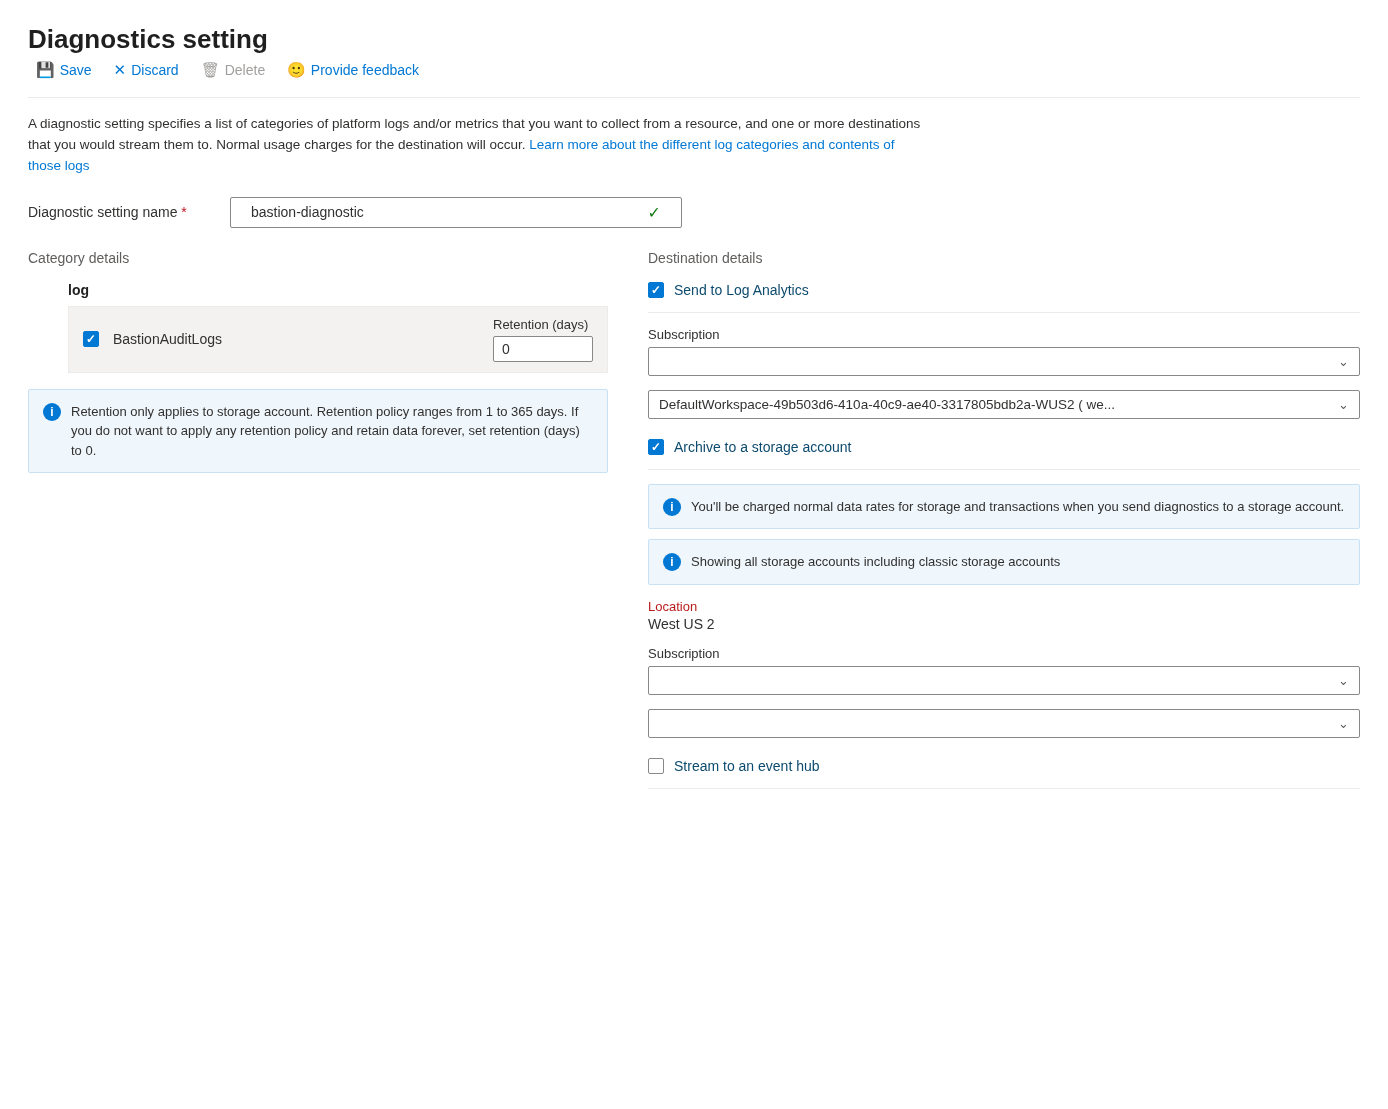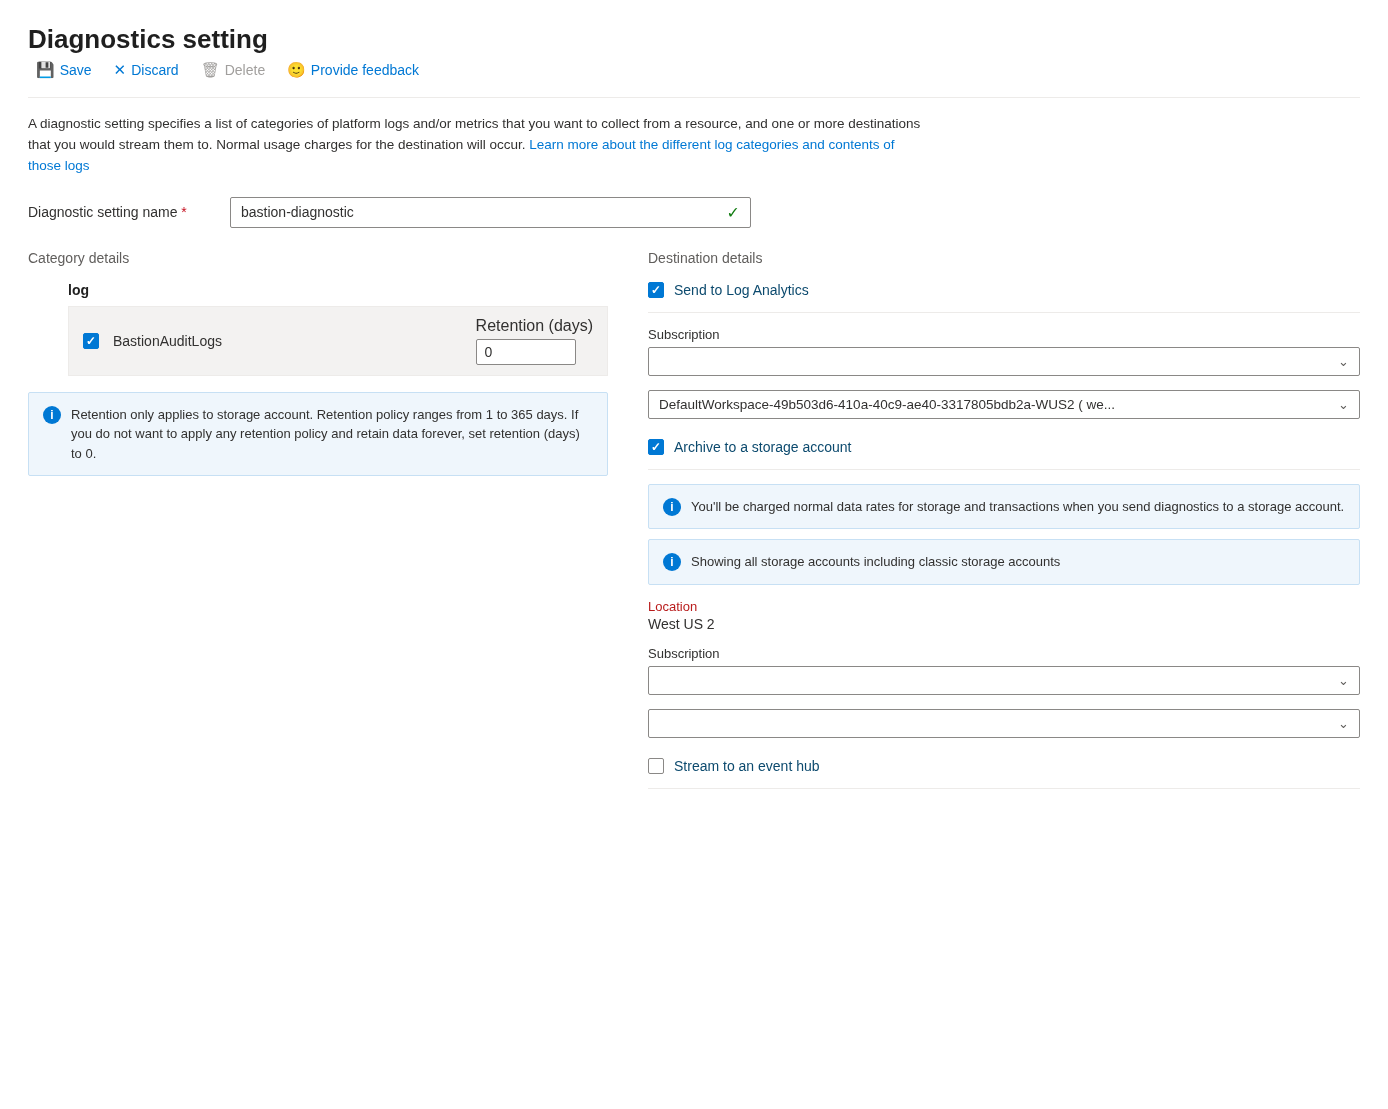--- a/index.html
+++ b/index.html
@@ -61,9 +61,9 @@
     .text-input {
       border: 1px solid #8a8886;
       border-radius: 2px;
-      padding: 5px 10px;
-      font-size: 14px;
-      width: 521px;
+      padding: 5px 20px;
+      font-size: 14px;
+      width: 452px;
       outline: none;
       color: #323130;
       display: flex;

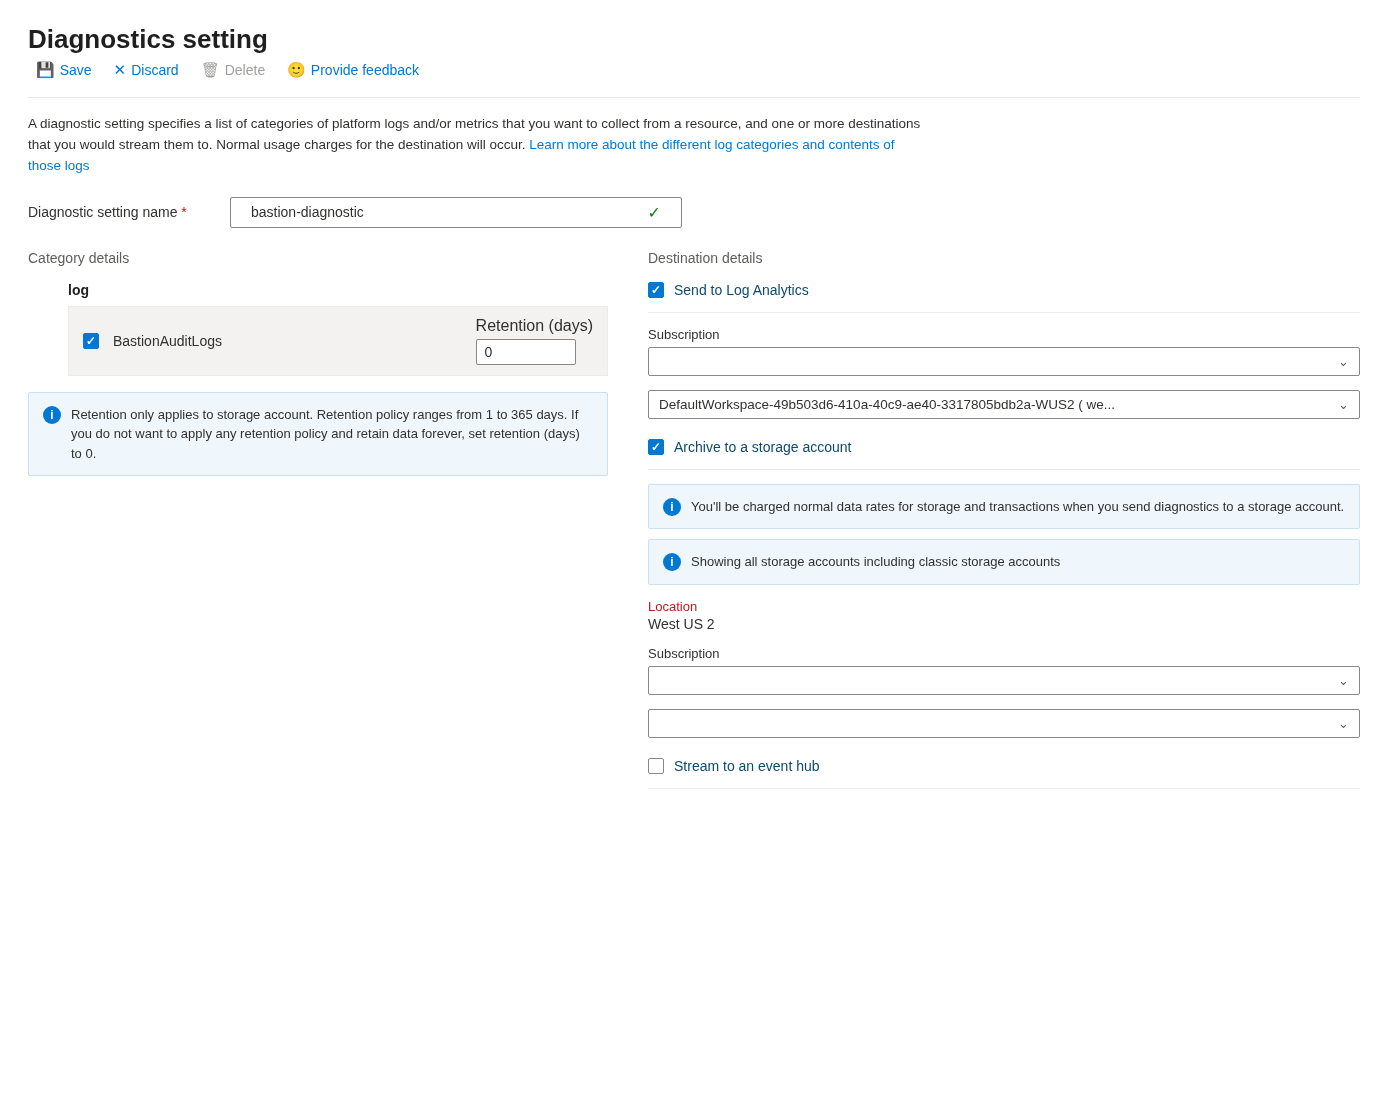--- a/index.html
+++ b/index.html
@@ -104,7 +104,7 @@
       flex-direction: column;
       align-items: flex-start;
     }
-    .retention-label { font-size: 16px; color: #323130; margin-bottom: 4px; }
+    .retention-label { font-size: 13px; color: #323130; margin-bottom: 4px; }
     .retention-input {
       border: 1px solid #8a8886;
       border-radius: 2px;

